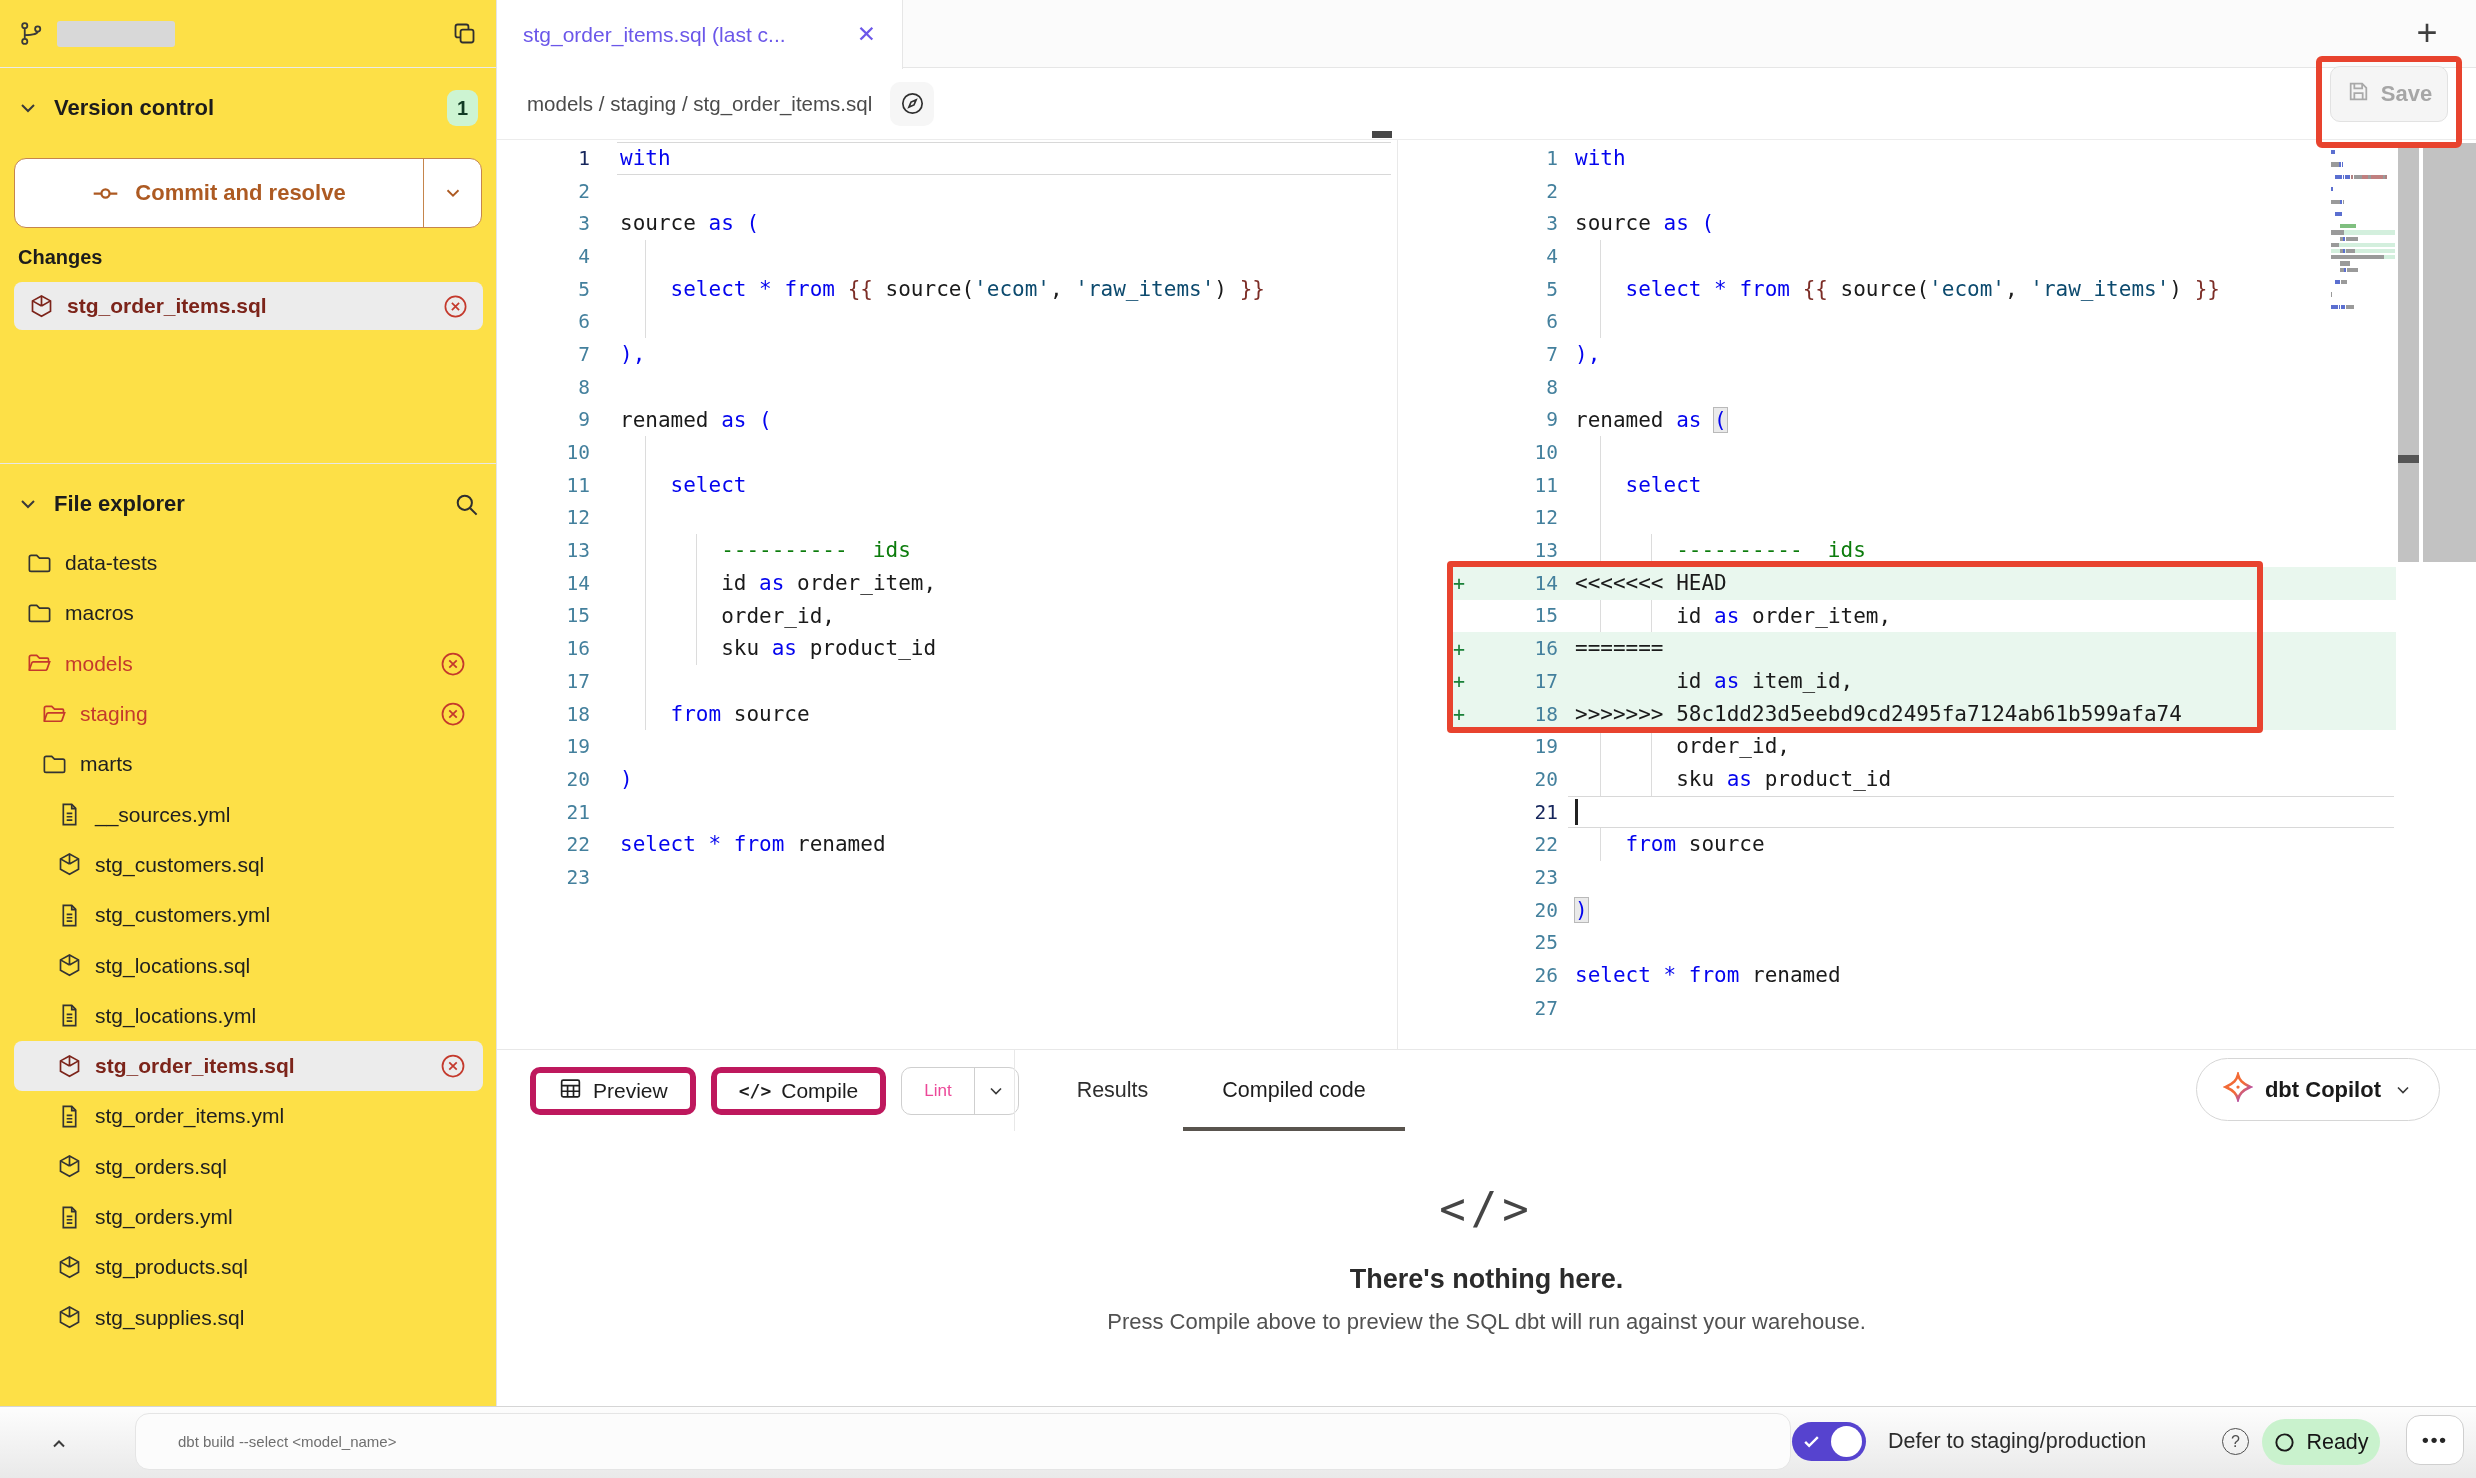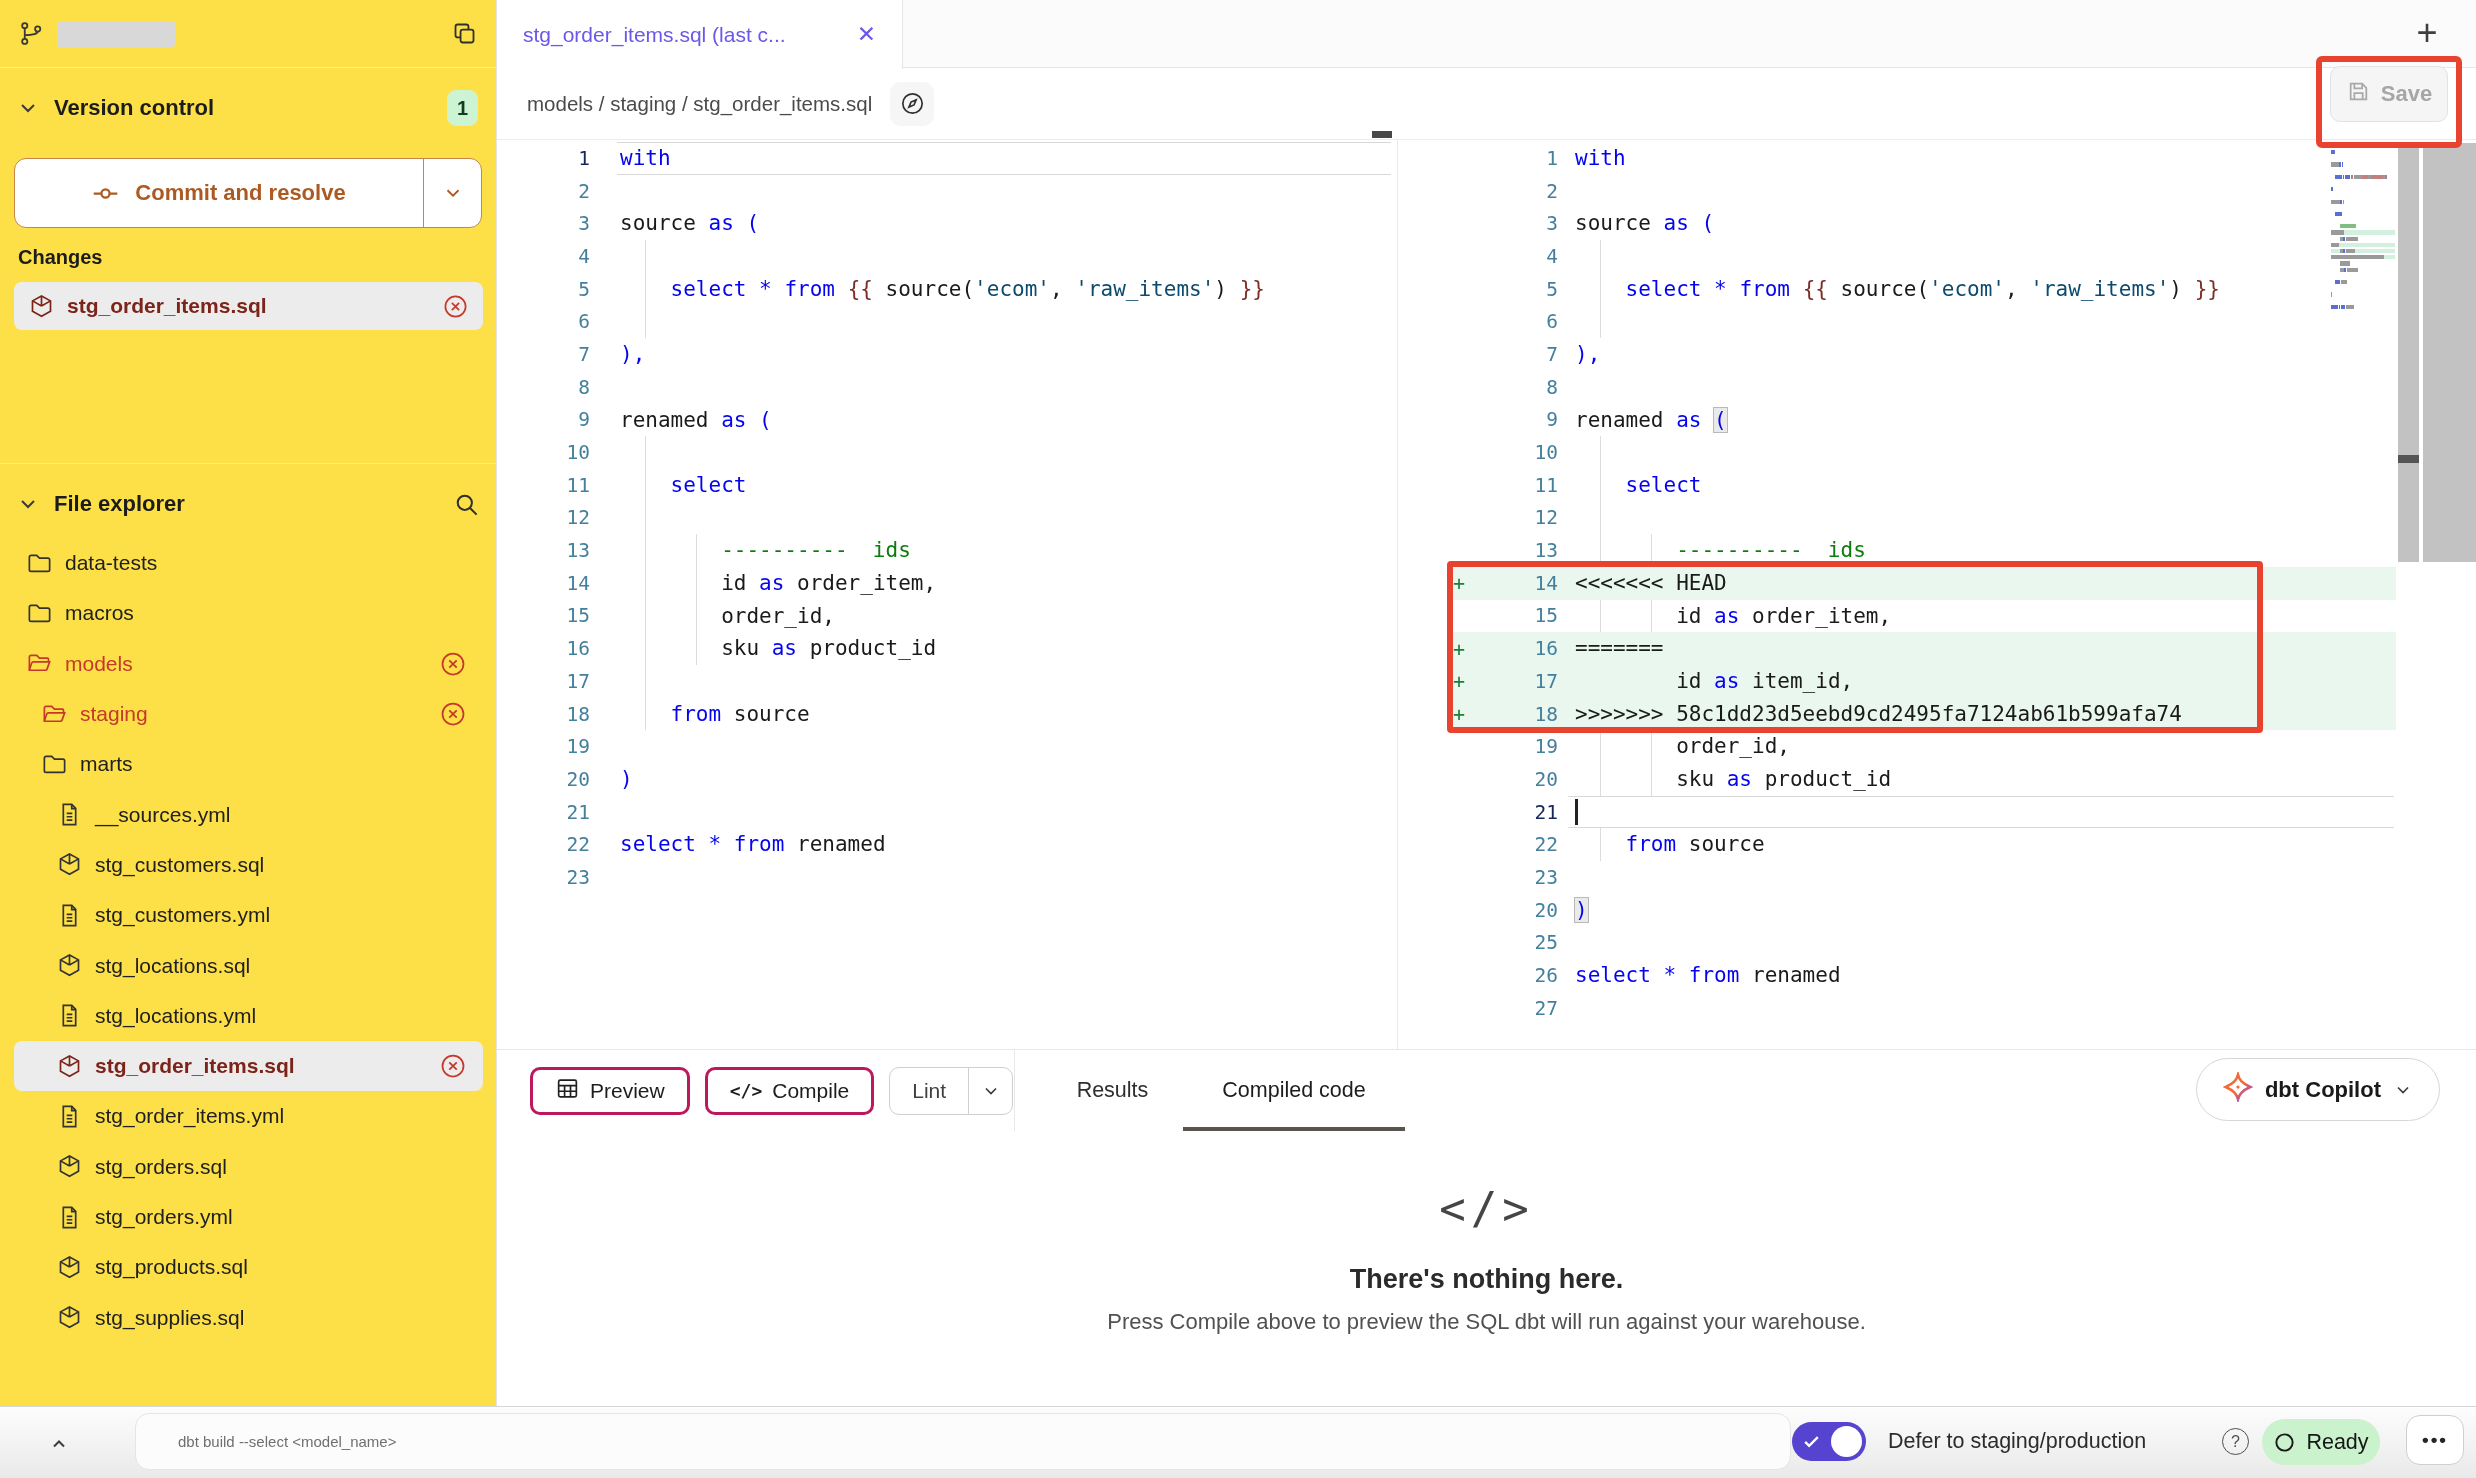--- a/index.html
+++ b/index.html
@@ -93,7 +93,7 @@
 
   
   .btm-toolbar { position:absolute; left:497px; top:1049px; right:0; height:82px; background:#fff; border-top:1px solid #e8e8e8; display:flex; align-items:center; padding-left:33px; gap:15px; }
-  .tool-btn { height:48px; border:3px solid #be185d; border-radius:10px; background:#fff; display:flex; align-items:center; gap:10px; padding:0 22px; font-size:21px; color:#1d1d1d; }
+  .tool-btn { height:48px; border:6px solid #be185d; border-radius:10px; background:#fff; display:flex; align-items:center; gap:10px; padding:0 22px; font-size:21px; color:#1d1d1d; }
   .lint-split { display:flex; height:48px; border:1px solid #cfcfcf; border-radius:10px; overflow:hidden; background:#fff; }
   .lint-main { display:flex; align-items:center; padding:0 22px; font-size:21px; color:#404040; }
   .lint-caret { width:44px; display:flex; align-items:center; justify-content:center; border-left:1px solid #cfcfcf; }

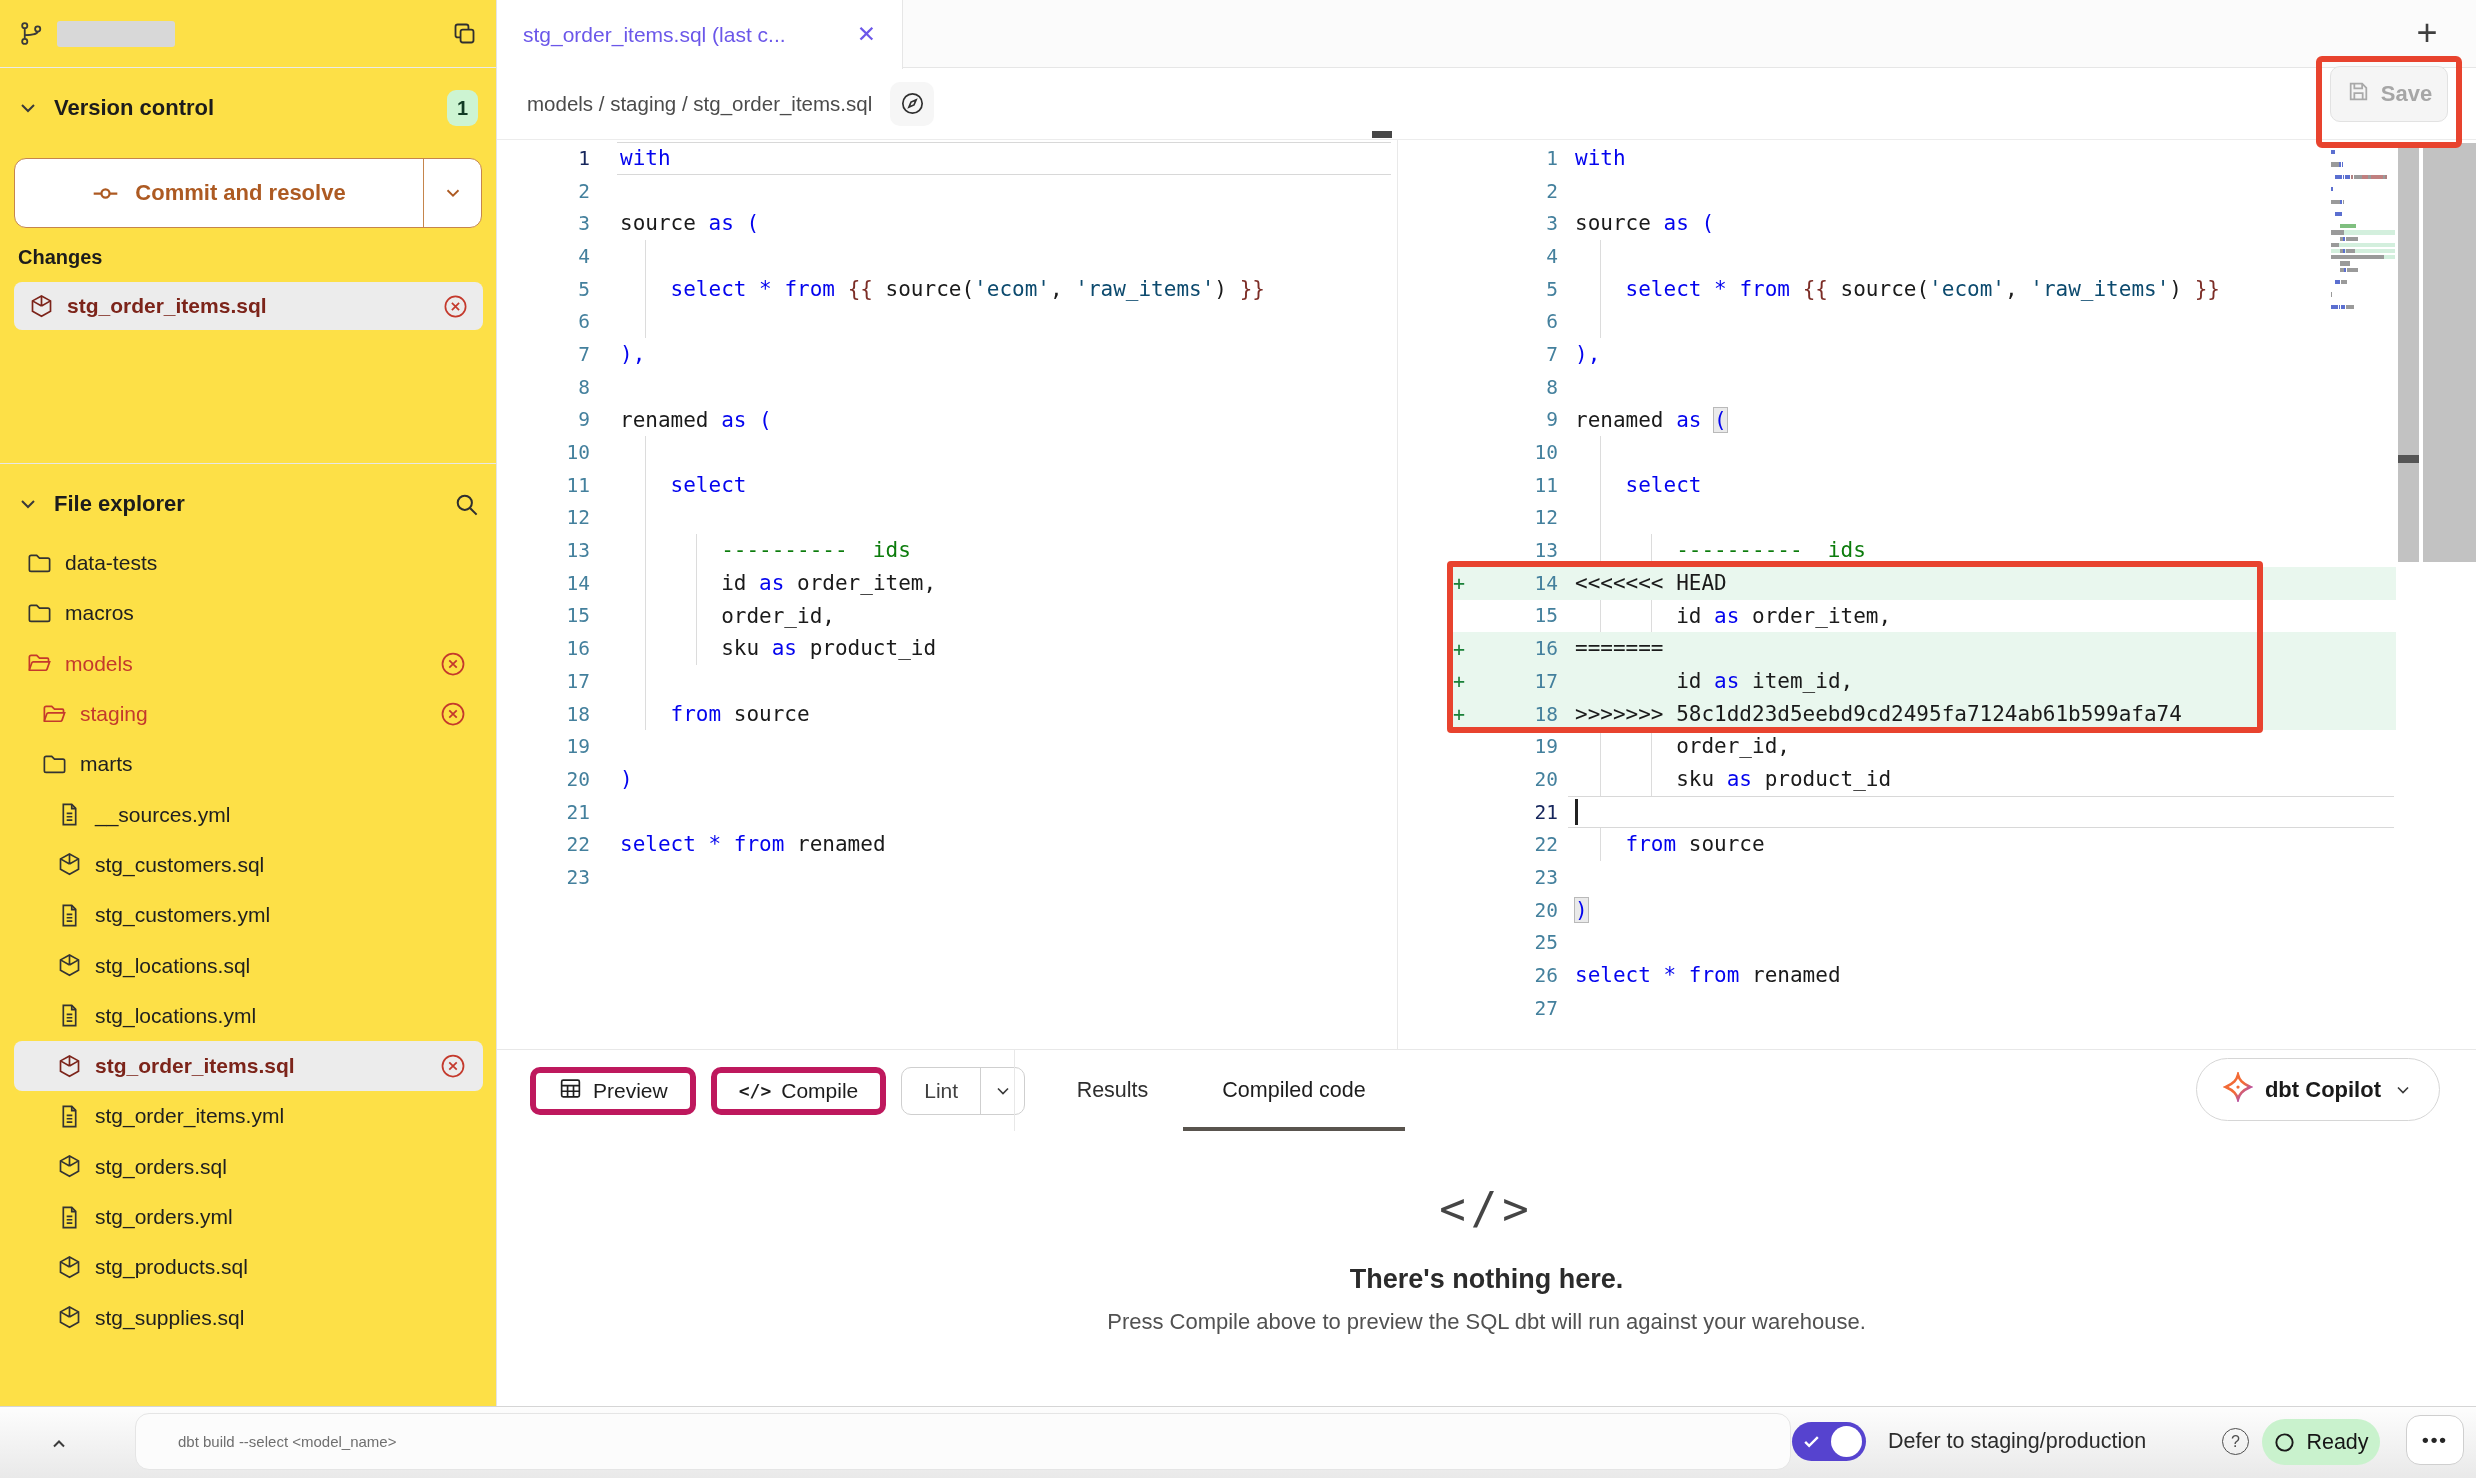--- a/index.html
+++ b/index.html
@@ -95,7 +95,7 @@
   .btm-toolbar { position:absolute; left:497px; top:1049px; right:0; height:82px; background:#fff; border-top:1px solid #e8e8e8; display:flex; align-items:center; padding-left:33px; gap:15px; }
   .tool-btn { height:48px; border:6px solid #be185d; border-radius:10px; background:#fff; display:flex; align-items:center; gap:10px; padding:0 22px; font-size:21px; color:#1d1d1d; }
   .lint-split { display:flex; height:48px; border:1px solid #cfcfcf; border-radius:10px; overflow:hidden; background:#fff; }
-  .lint-main { display:flex; align-items:center; padding:0 22px; font-size:21px; color:#404040; }
+  .lint-main { display:flex; align-items:center; padding:0 22px; font-size:17px; color:#ec4899; }
   .lint-caret { width:44px; display:flex; align-items:center; justify-content:center; border-left:1px solid #cfcfcf; }
   .code-glyph { font-family:"DejaVu Sans Mono", monospace; font-weight:700; font-size:18px; }
   .panel-vdiv { position:absolute; left:1014px; top:1049px; width:1px; height:82px; background:#e8e8e8; }

